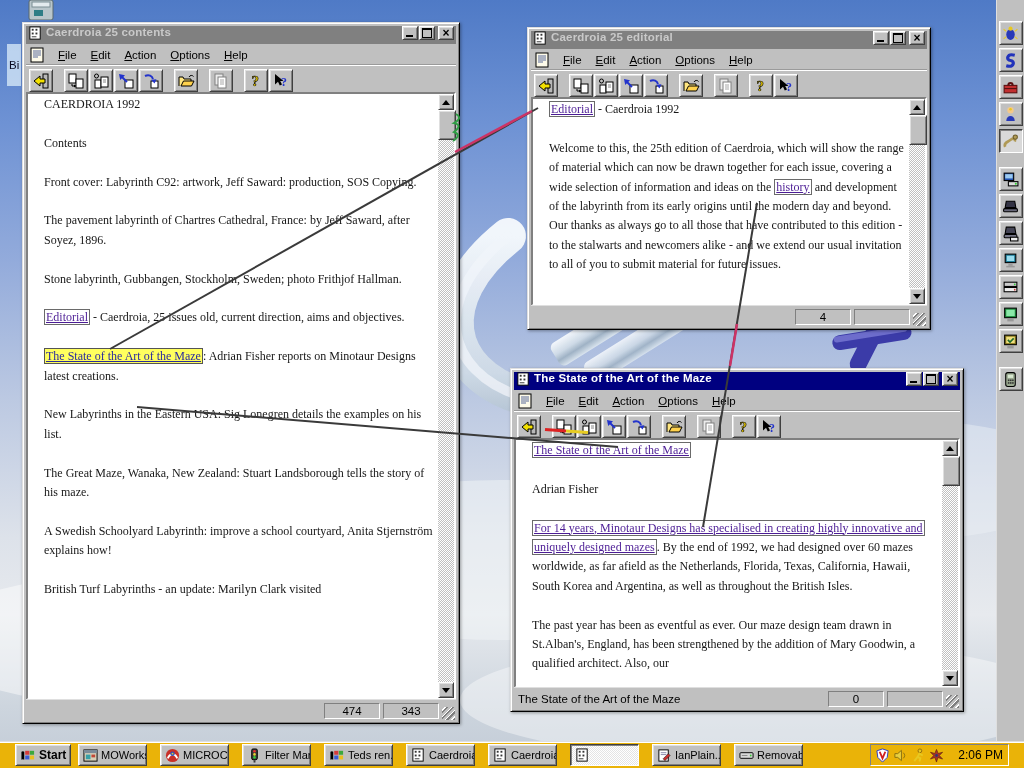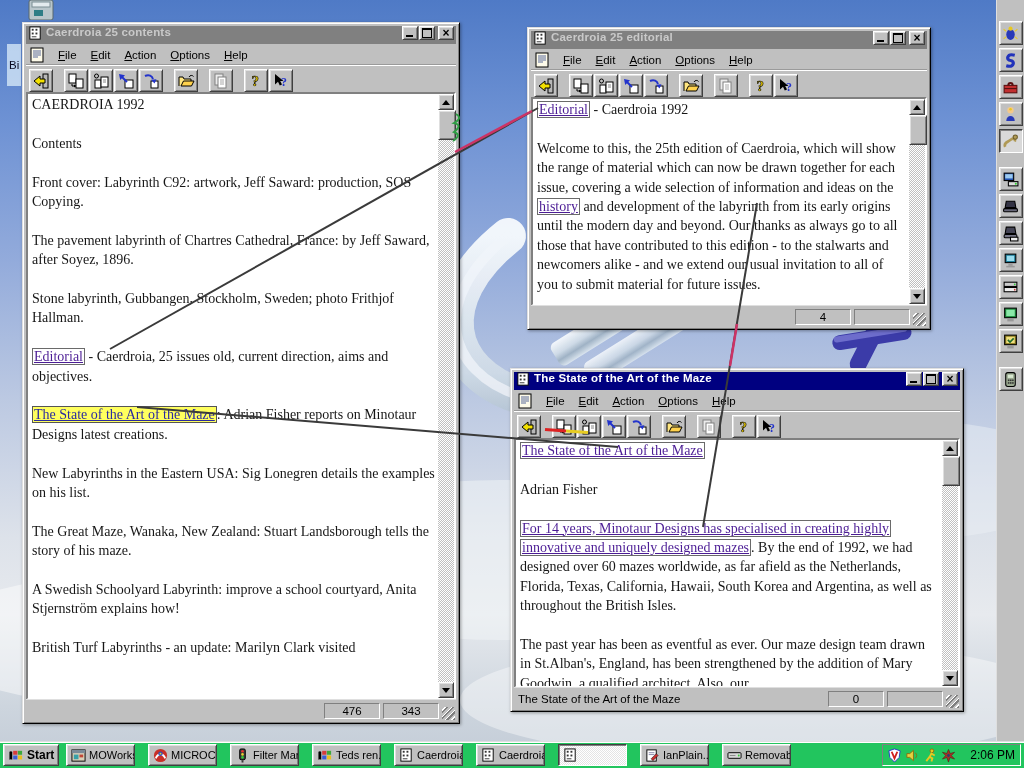--- a/index.html
+++ b/index.html
@@ -45,8 +45,8 @@
 
   .client{position:absolute;left:3px;right:3px;top:69px;bottom:23px;
     border:2px solid;border-color:#808080 #fff #fff #808080;background:#fff;display:flex;}
-  .textpane{flex:1;overflow:hidden;padding:1px 3px 0 4px;
-    font-family:"Liberation Serif","DejaVu Serif",serif;font-size:14px;line-height:19.4px;color:#161616;}
+  .textpane{flex:1;overflow:hidden;padding:1px 3px 0 16px;
+    font-family:"Liberation Serif","DejaVu Serif",serif;font-size:12px;line-height:19.4px;color:#161616;}
   .para{margin:0 0 19.4px 0;}
   .run-link{color:#4c1d95;text-decoration:underline;border:1px solid #6a6a6a;padding:0 1px;
     box-decoration-break:clone;-webkit-box-decoration-break:clone;}

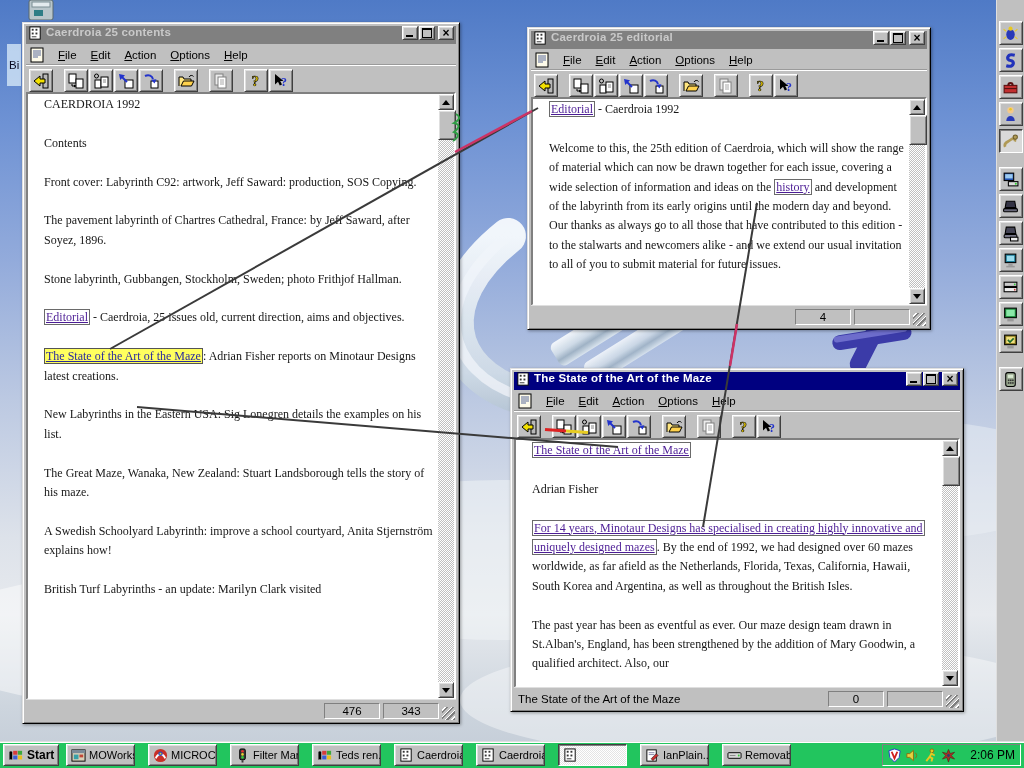--- a/index.html
+++ b/index.html
@@ -298,7 +298,7 @@
     <div class="statusbar">
       <span class="status-left"></span>
       <span class="spacer"></span>
-      <span class="spanel sunken">476</span>
+      <span class="spanel sunken">474</span>
         <span class="spanel sunken">343</span>
         <span class="grip"></span>
     </div>

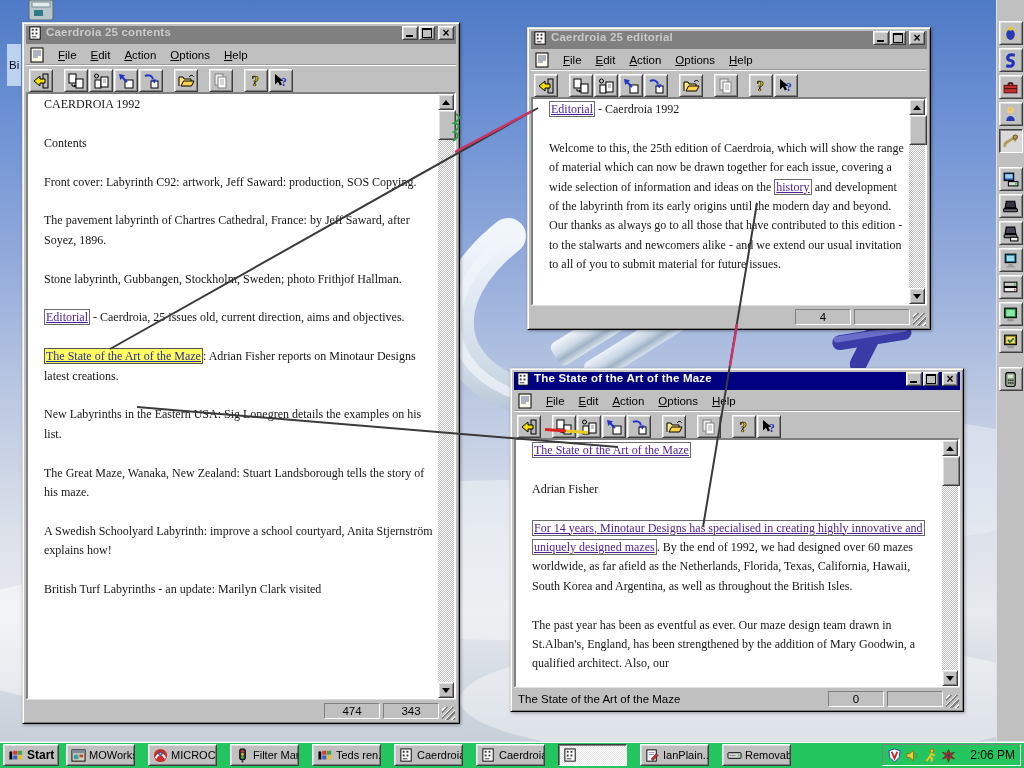--- a/index.html
+++ b/index.html
@@ -75,8 +75,8 @@
   .l-gap{height:11px;flex:0 0 11px;}
 
   
-  .taskbar{position:absolute;left:0;right:0;bottom:0;height:27px;background:#22c55e;z-index:60;
-    border-top:1px solid #dfdfdf;box-shadow:inset 0 1px 0 #fff;display:flex;align-items:center;padding:0 3px;box-sizing:border-box;}
+  .taskbar{position:absolute;left:0;right:0;bottom:0;height:27px;background:#eab308;z-index:60;
+    border-top:1px solid #dfdfdf;box-shadow:inset 0 1px 0 #fff;display:flex;align-items:center;padding:0 15px;box-sizing:border-box;}
   .task-btn{height:22px;display:flex;align-items:center;gap:3px;font-size:11px;padding:0 4px;
     white-space:nowrap;overflow:hidden;flex:0 0 auto;}
   .start-btn{width:56px;font-weight:bold;font-size:12px;margin-right:7px;}

